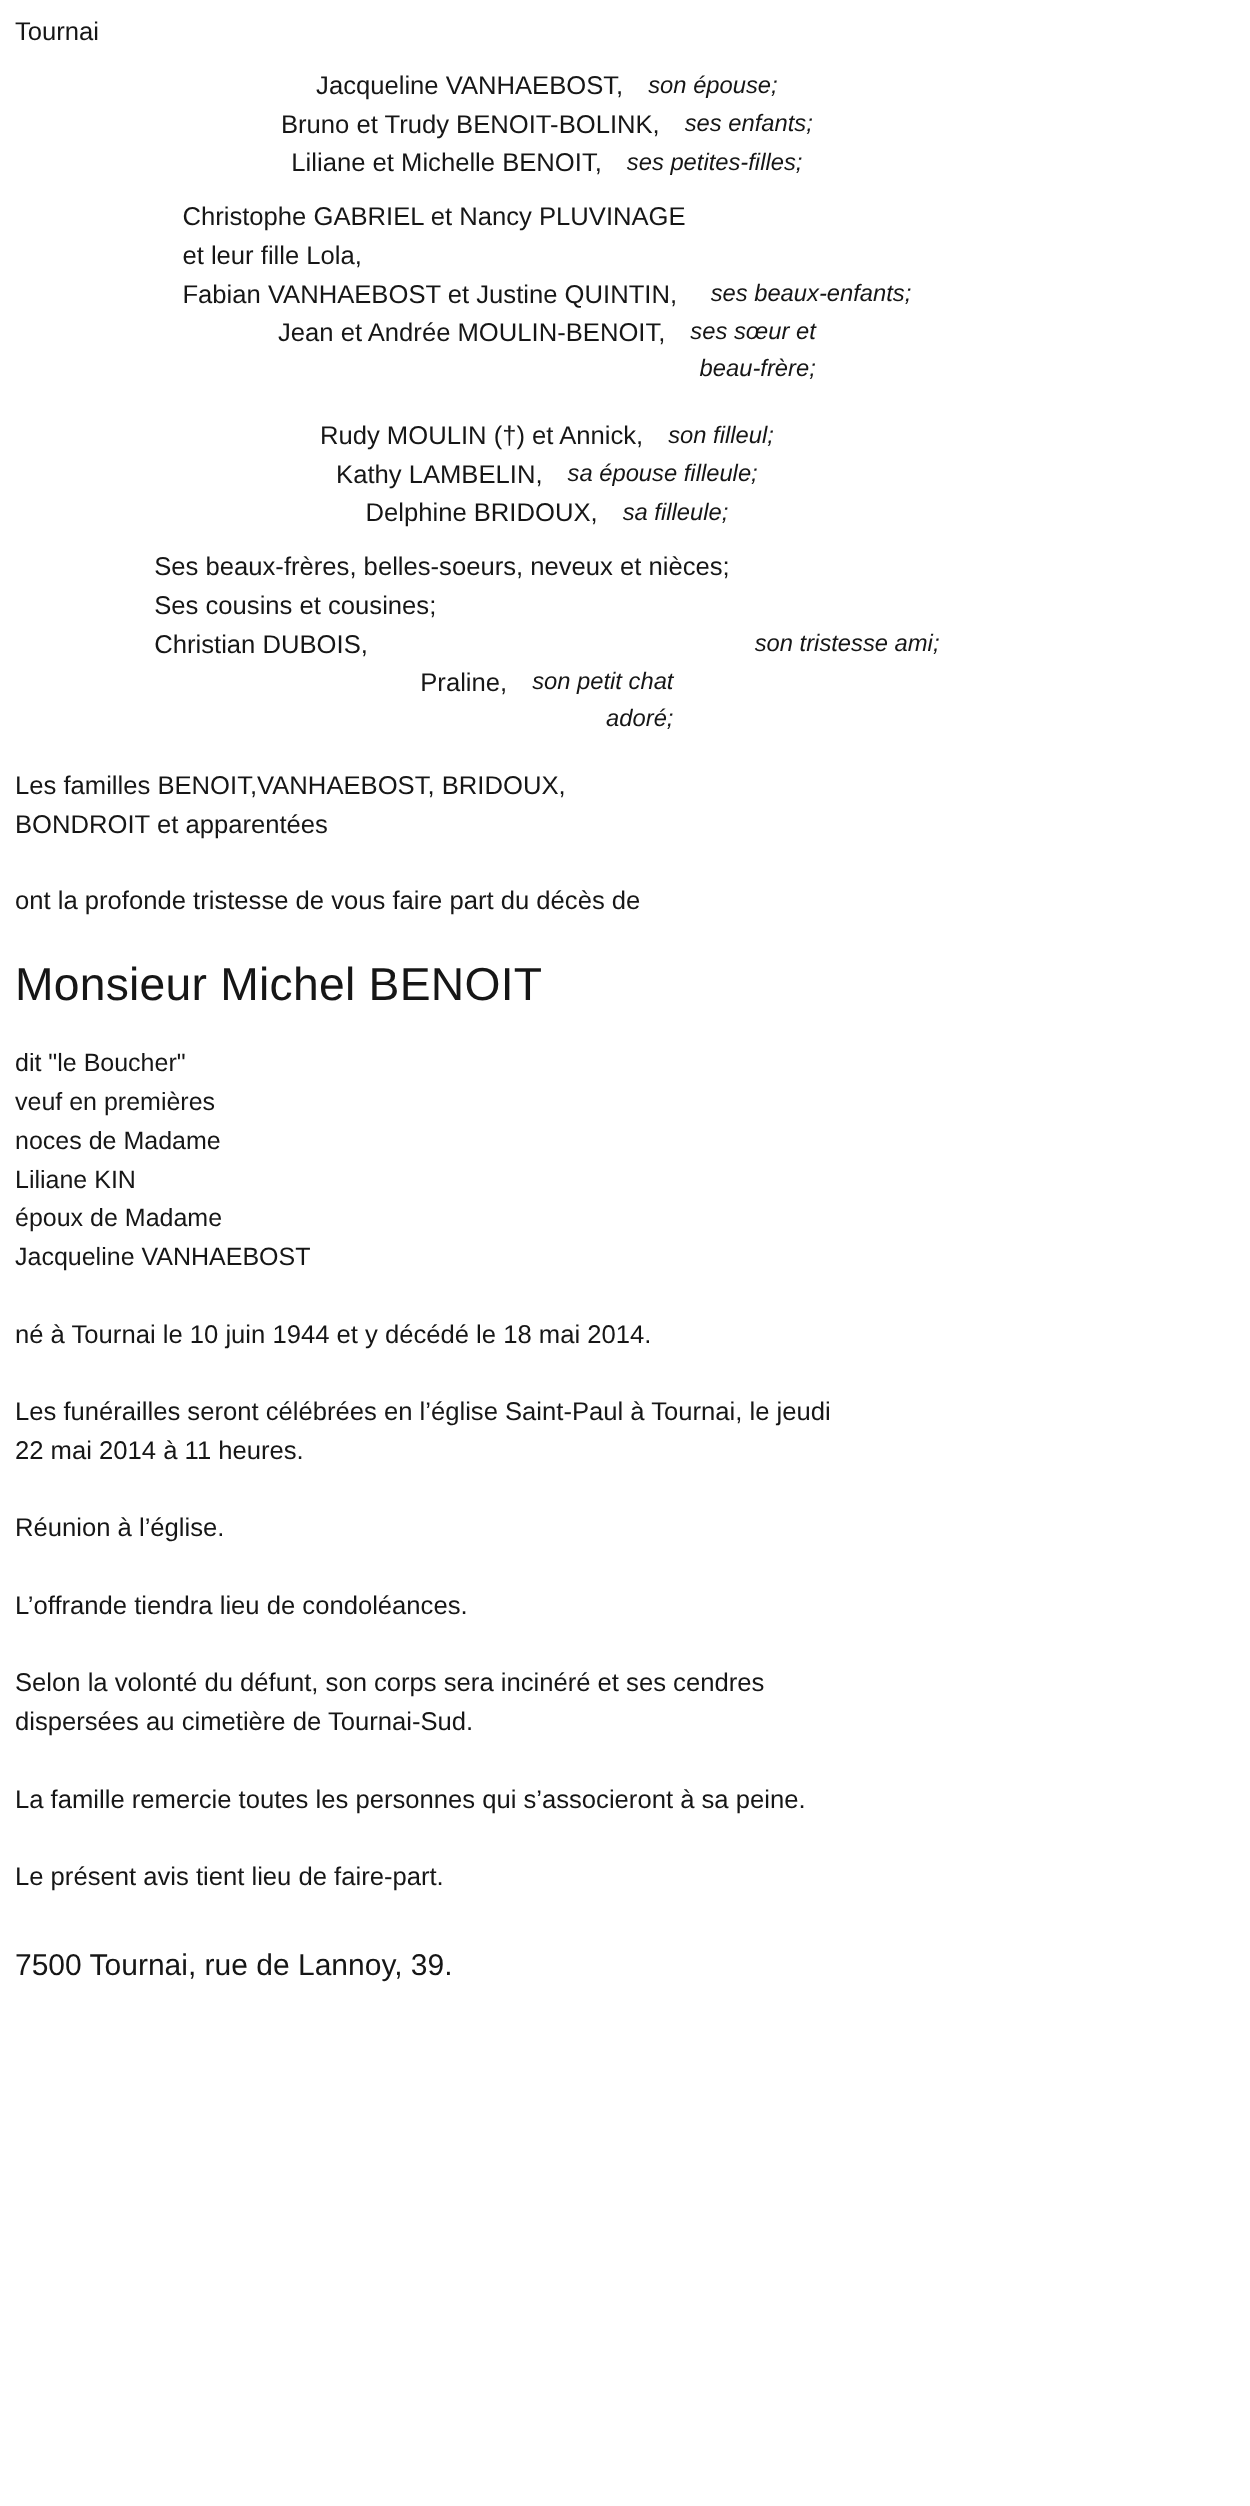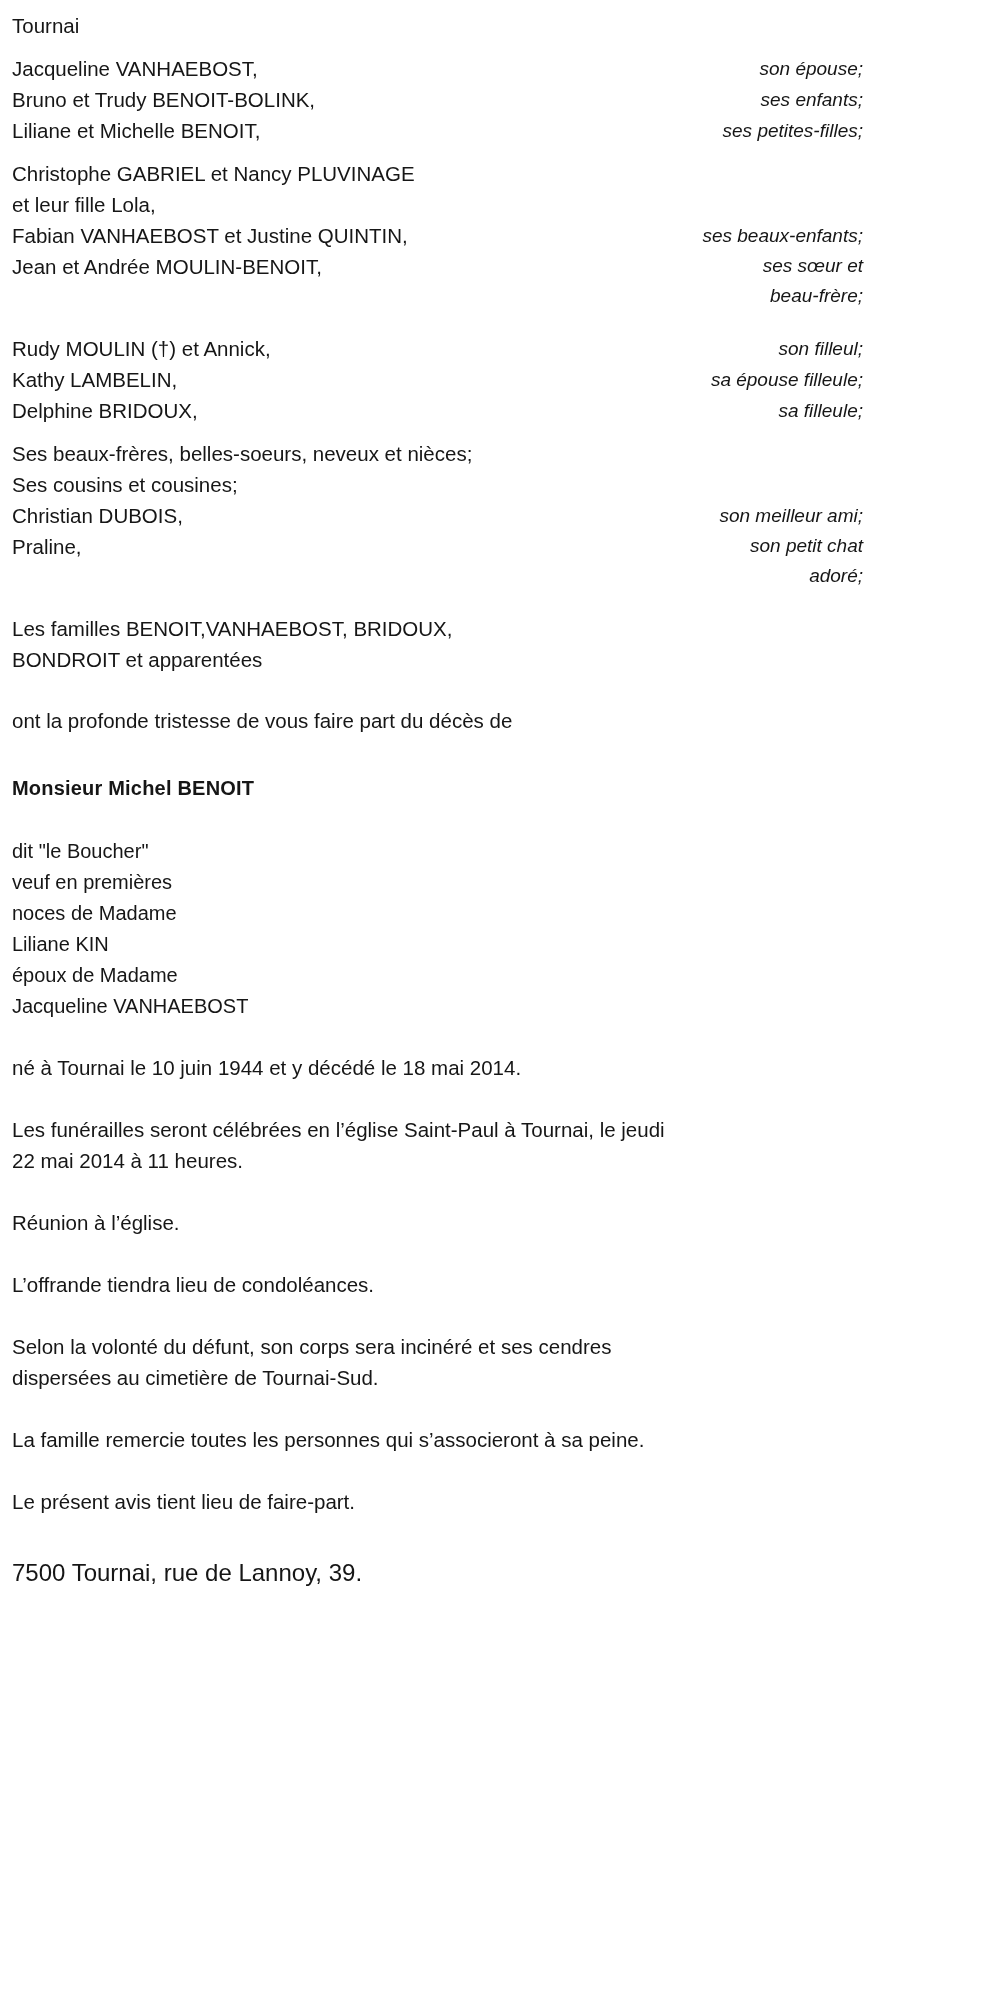--- a/index.html
+++ b/index.html
@@ -27,7 +27,7 @@
   .row {
     display: flex;
     align-items: flex-start;
-    justify-content: space-between;
+    justify-content: center;
     width: 100%;
   }
   .names {

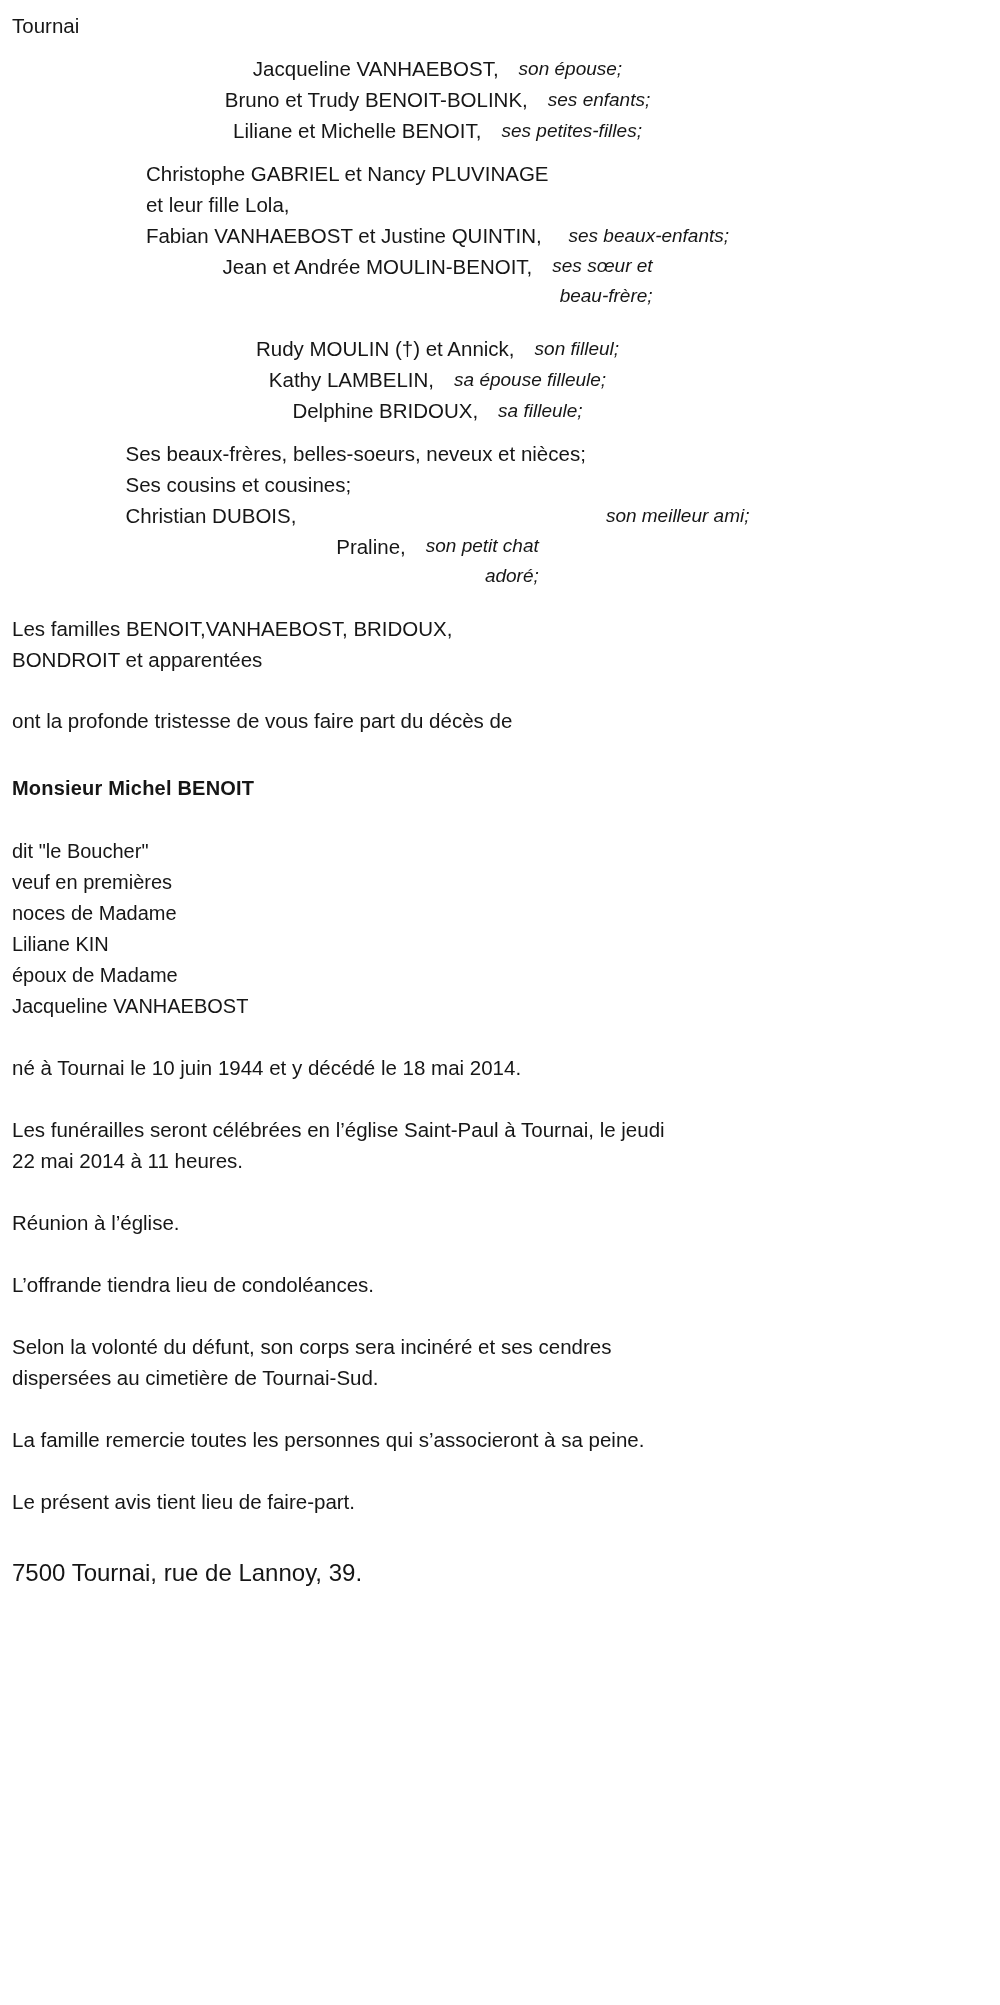--- a/index.html
+++ b/index.html
@@ -148,7 +148,7 @@
       <div class="names">Ses beaux-frères, belles-soeurs, neveux et nièces;
 Ses cousins et cousines;
 Christian DUBOIS,</div>
-      <div class="relation">son meilleur ami;</div>
+      <div class="relation">son tristesse ami;</div>
     </div>
 
     <div class="row">

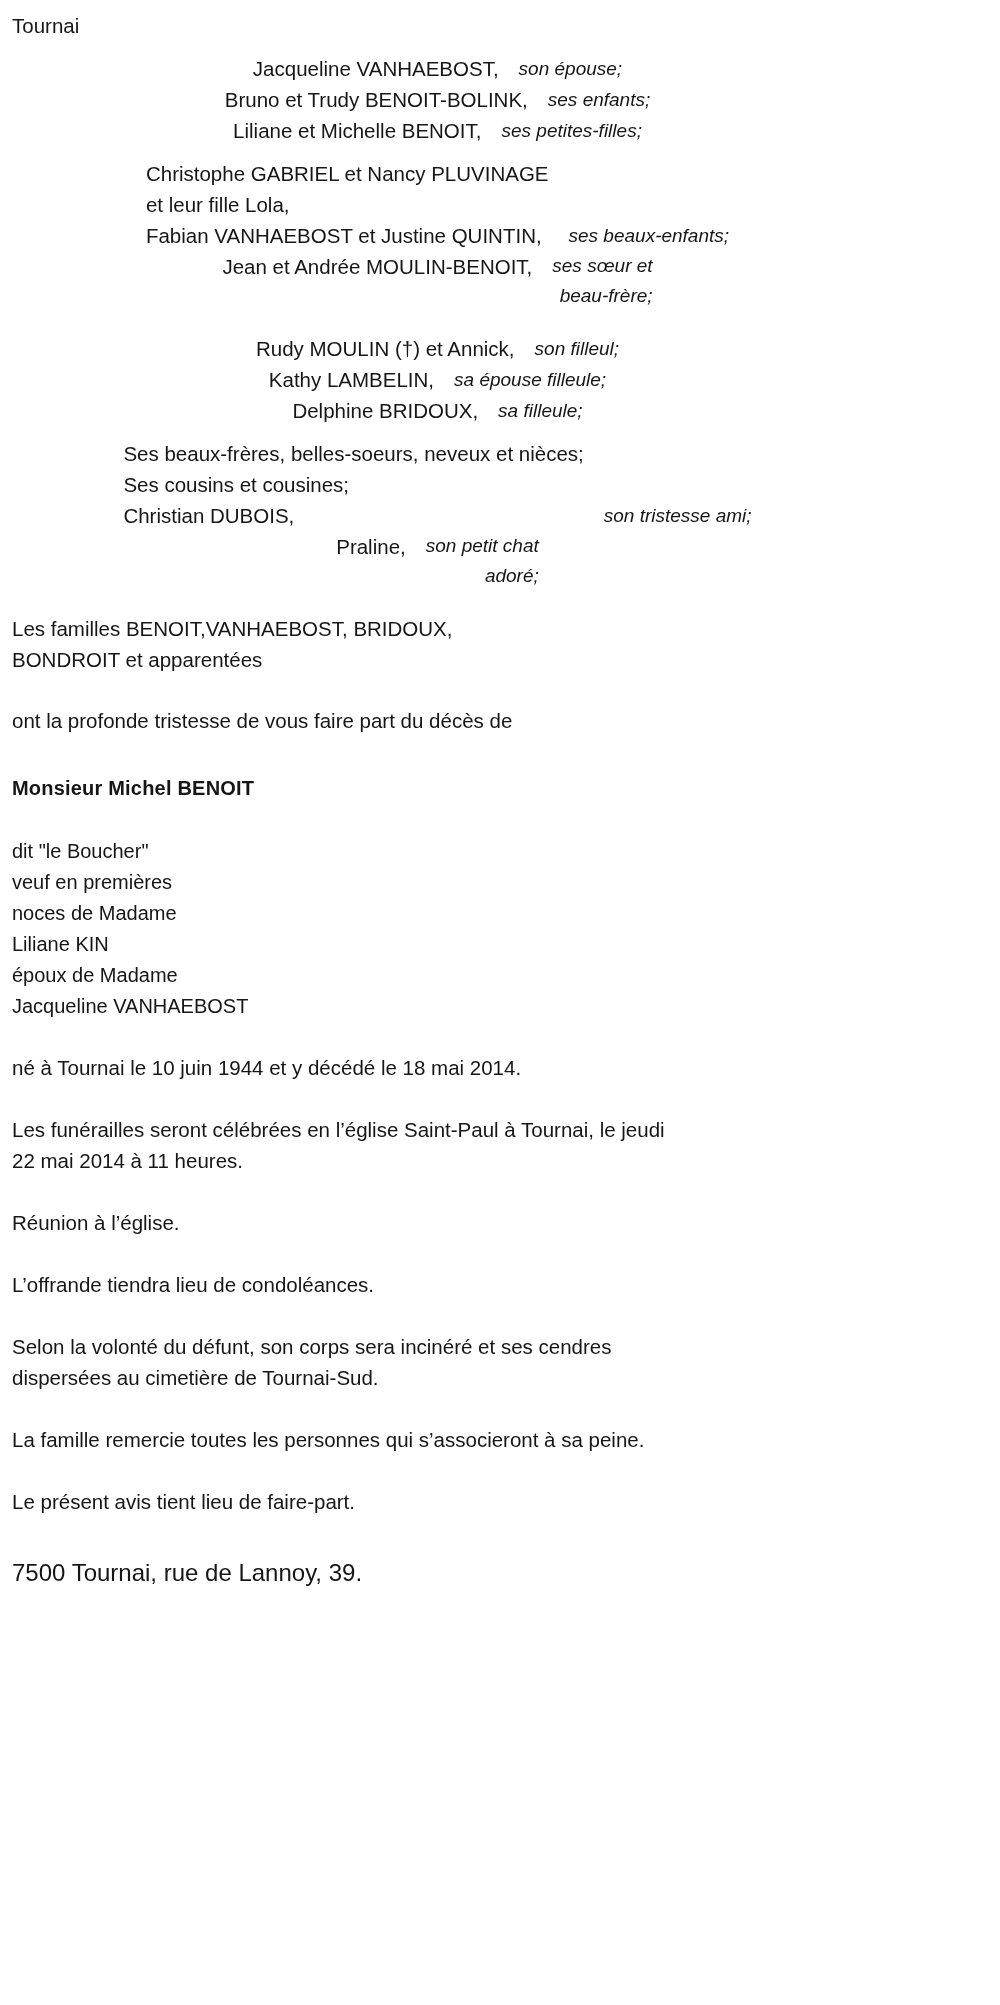--- a/index.html
+++ b/index.html
@@ -59,8 +59,8 @@
     margin-top: 30px;
   }
   .deceased-name {
-    font-size: 20px;
-    font-weight: bold;
+    font-size: 37px;
+    font-weight: normal;
     line-height: 36px;
     margin-top: 34px;
     letter-spacing: 0.2px;

